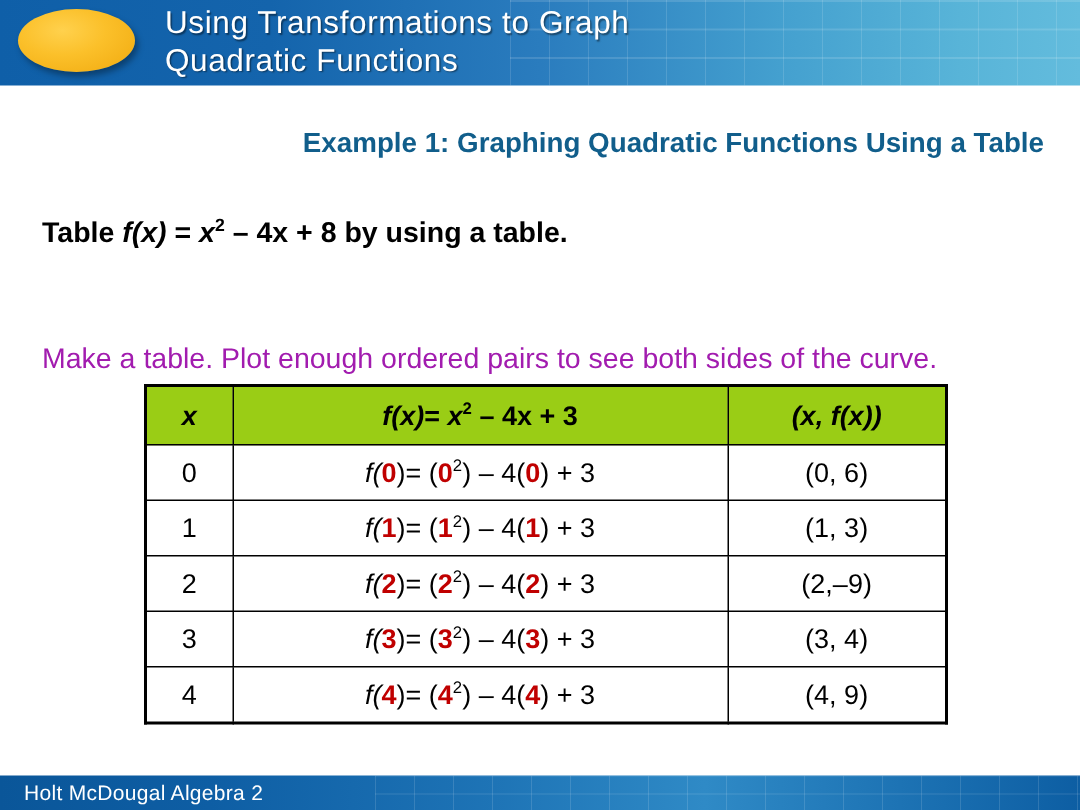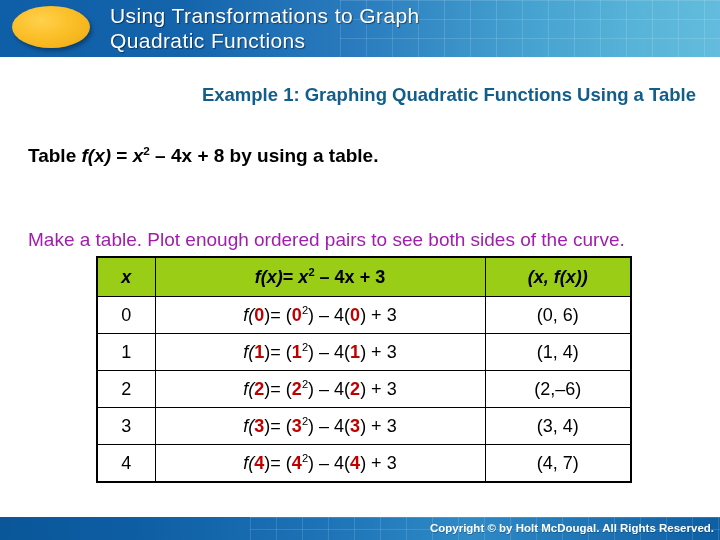--- a/index.html
+++ b/index.html
@@ -196,7 +196,7 @@
       <tr>
         <td>1</td>
         <td class="formula"><span class="it">f(</span><span class="hl">1</span><span>)= (</span><span class="hl">1</span><sup>2</sup><span>) – 4(</span><span class="hl">1</span><span>) + 3</span></td>
-        <td>(1, 4)</td>
+        <td>(1, 3)</td>
       </tr>
       <tr>
         <td>2</td>

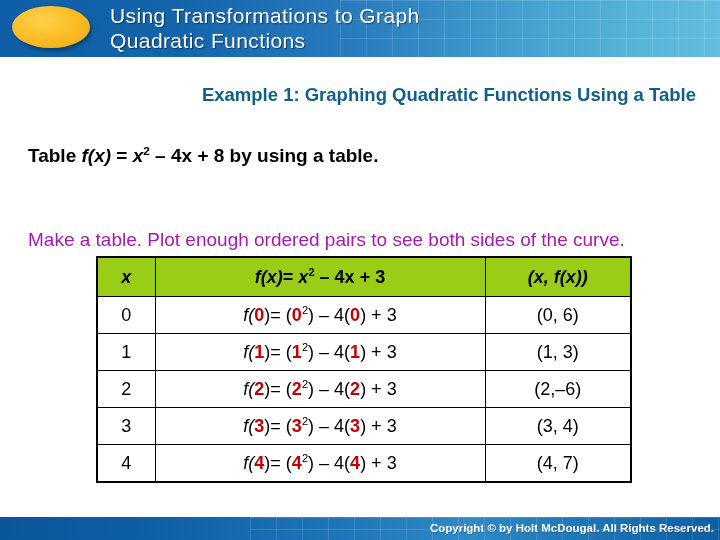--- a/index.html
+++ b/index.html
@@ -201,7 +201,7 @@
       <tr>
         <td>2</td>
         <td class="formula"><span class="it">f(</span><span class="hl">2</span><span>)= (</span><span class="hl">2</span><sup>2</sup><span>) – 4(</span><span class="hl">2</span><span>) + 3</span></td>
-        <td>(2,–6)</td>
+        <td>(2,–9)</td>
       </tr>
       <tr>
         <td>3</td>

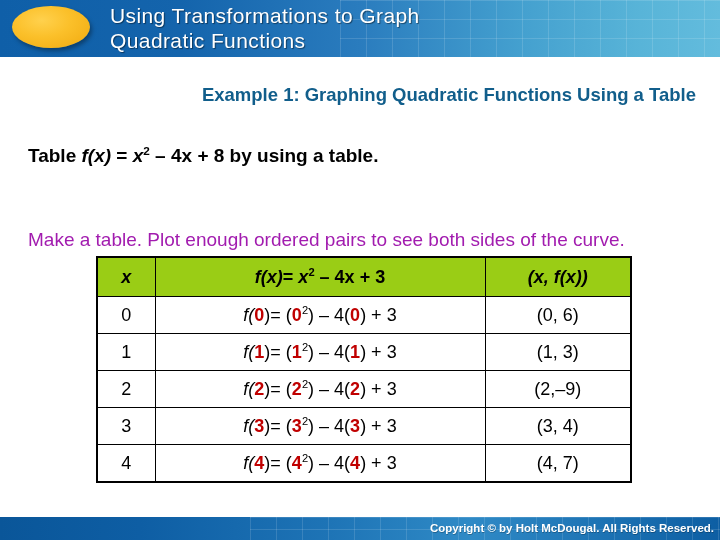--- a/index.html
+++ b/index.html
@@ -211,7 +211,7 @@
       <tr>
         <td>4</td>
         <td class="formula"><span class="it">f(</span><span class="hl">4</span><span>)= (</span><span class="hl">4</span><sup>2</sup><span>) – 4(</span><span class="hl">4</span><span>) + 3</span></td>
-        <td>(4, 7)</td>
+        <td>(4, 9)</td>
       </tr>
     </tbody>
 </table>

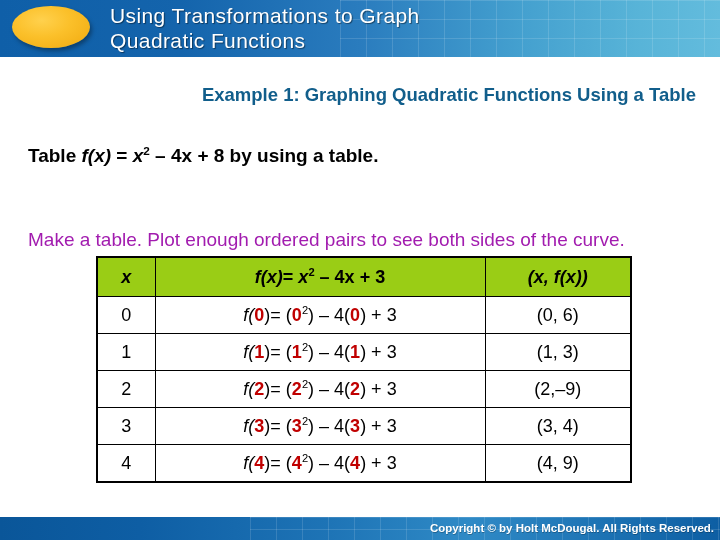--- a/index.html
+++ b/index.html
@@ -218,6 +218,7 @@
 
 <div id="footer-bar">
   <div id="footer-grid"></div>
+  <div id="footer-left">Holt McDougal Algebra 2</div>
   <div id="footer-right">Copyright © by Holt McDougal. All Rights Reserved.</div>
 </div>
 

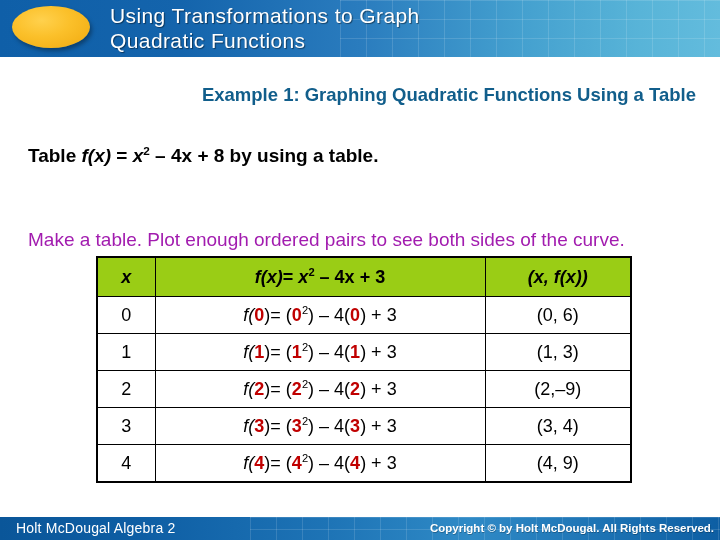--- a/index.html
+++ b/index.html
@@ -219,7 +219,6 @@
 <div id="footer-bar">
   <div id="footer-grid"></div>
   <div id="footer-left">Holt McDougal Algebra 2</div>
-  <div id="footer-right">Copyright © by Holt McDougal. All Rights Reserved.</div>
 </div>
 
 </body></html>

